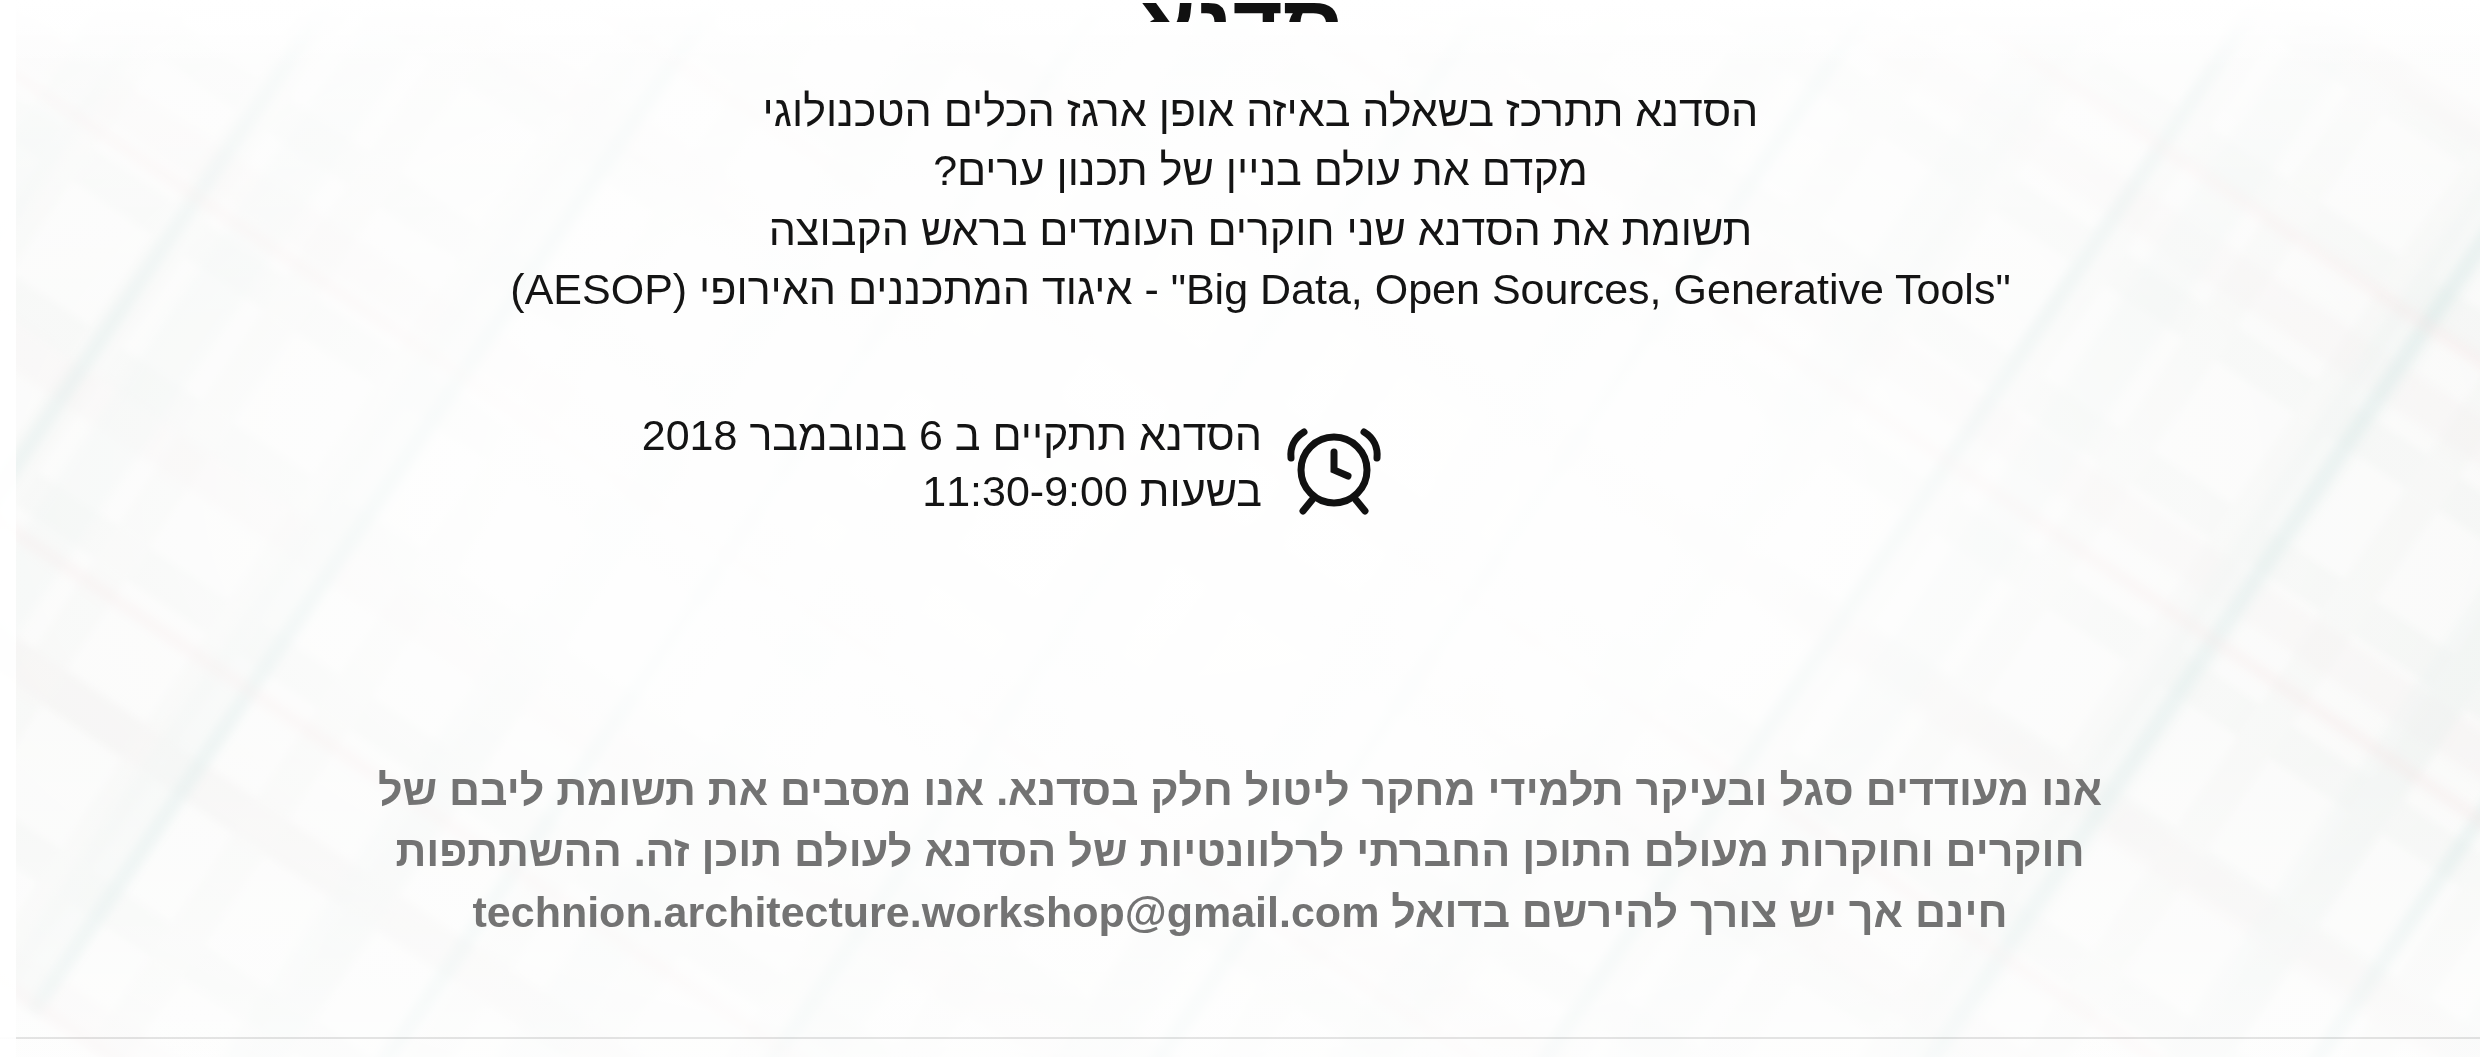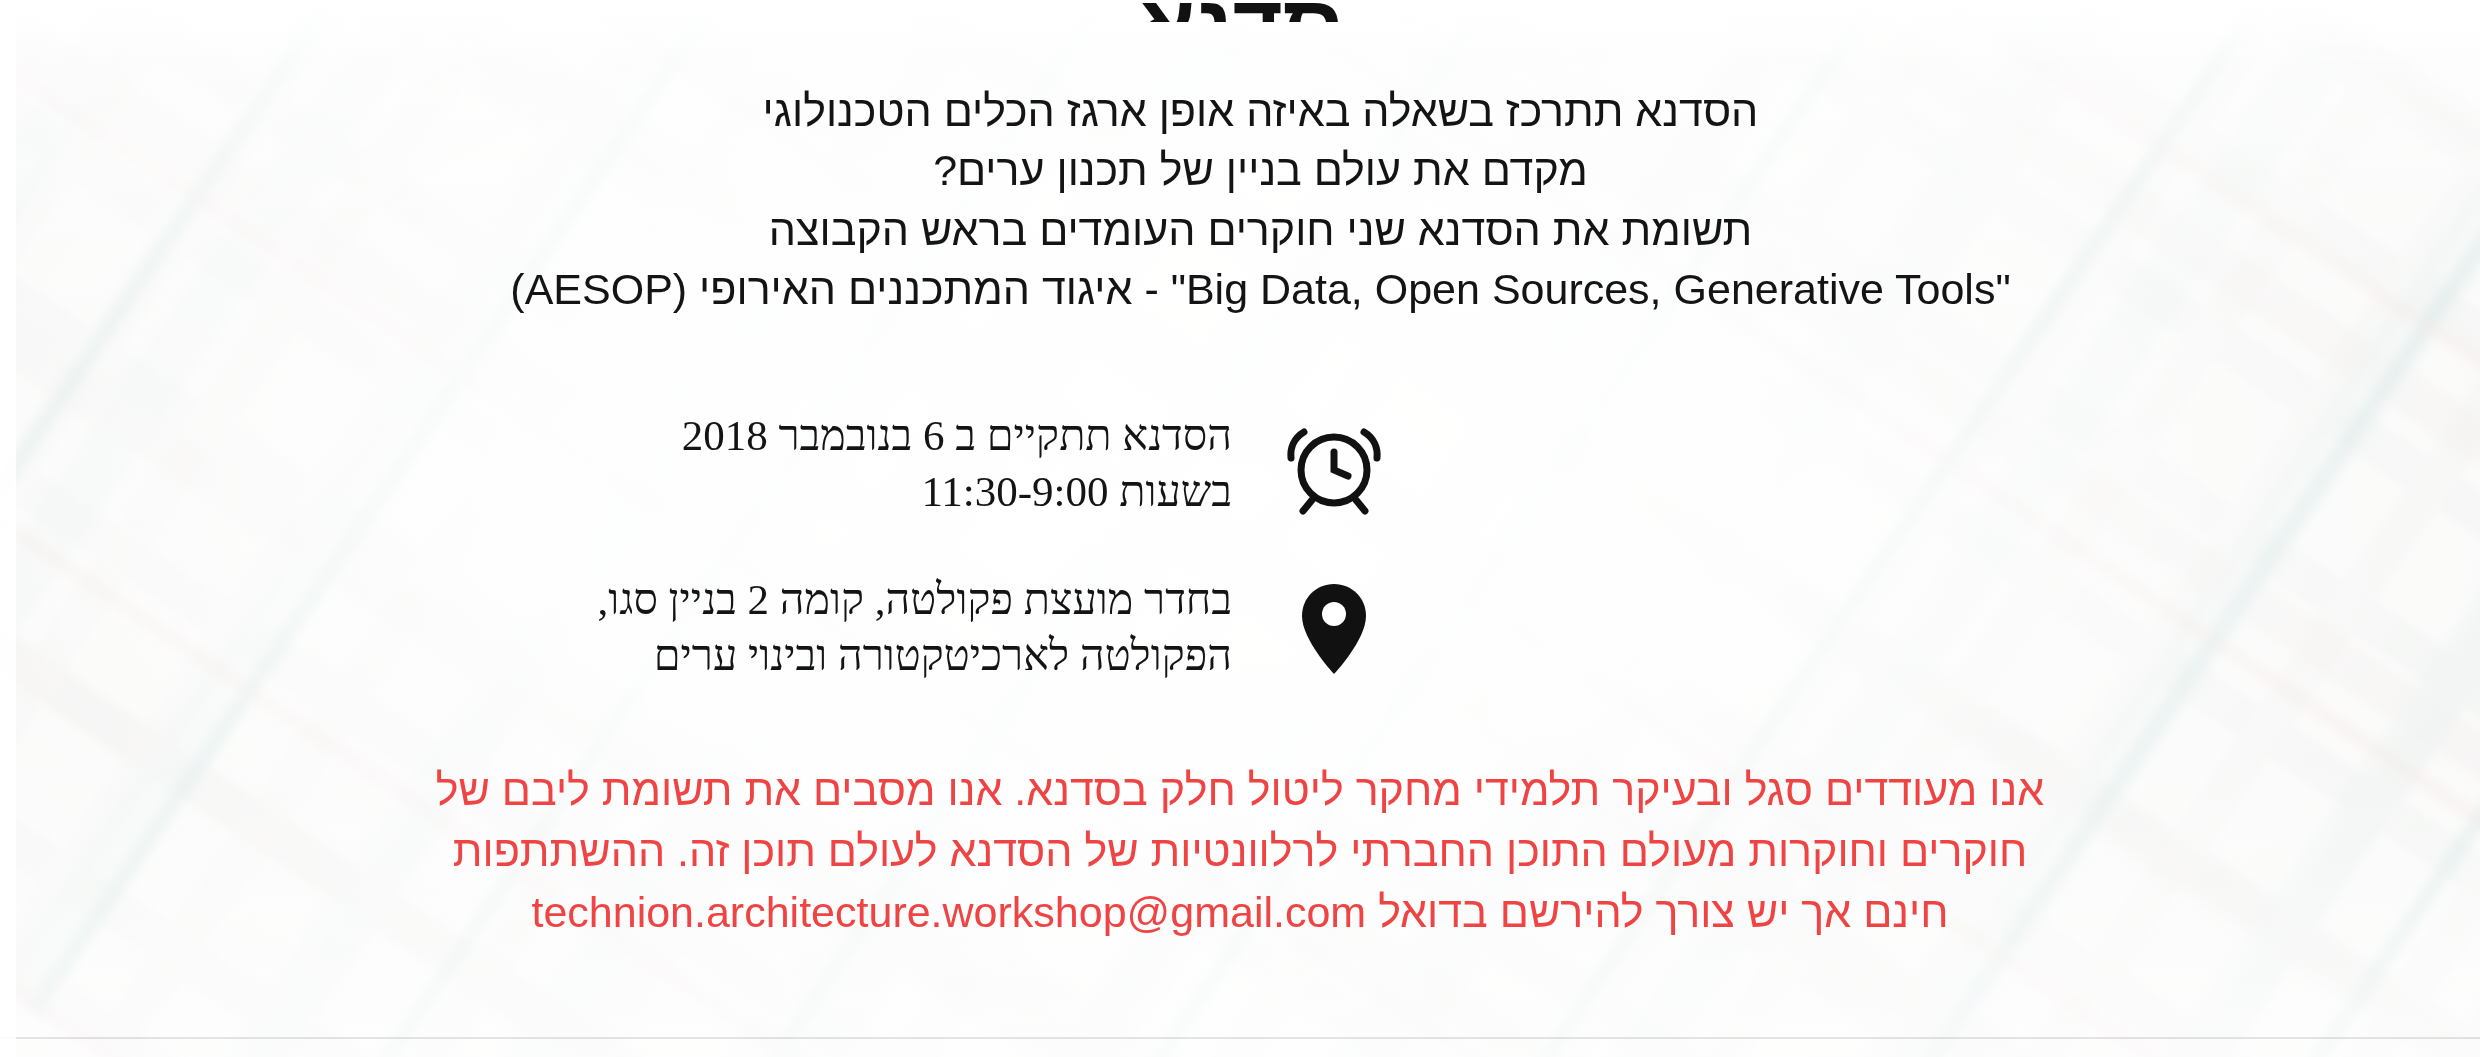--- a/index.html
+++ b/index.html
@@ -185,9 +185,8 @@
     flex-direction: row;
     align-items: flex-end;
     justify-content: flex-start;
-    gap: 46px;
+    gap: 16px;
     margin-bottom: 52px;
-    font-family: Liberation Serif, serif;
   }
   .info-icon {
     flex: 0 0 auto;

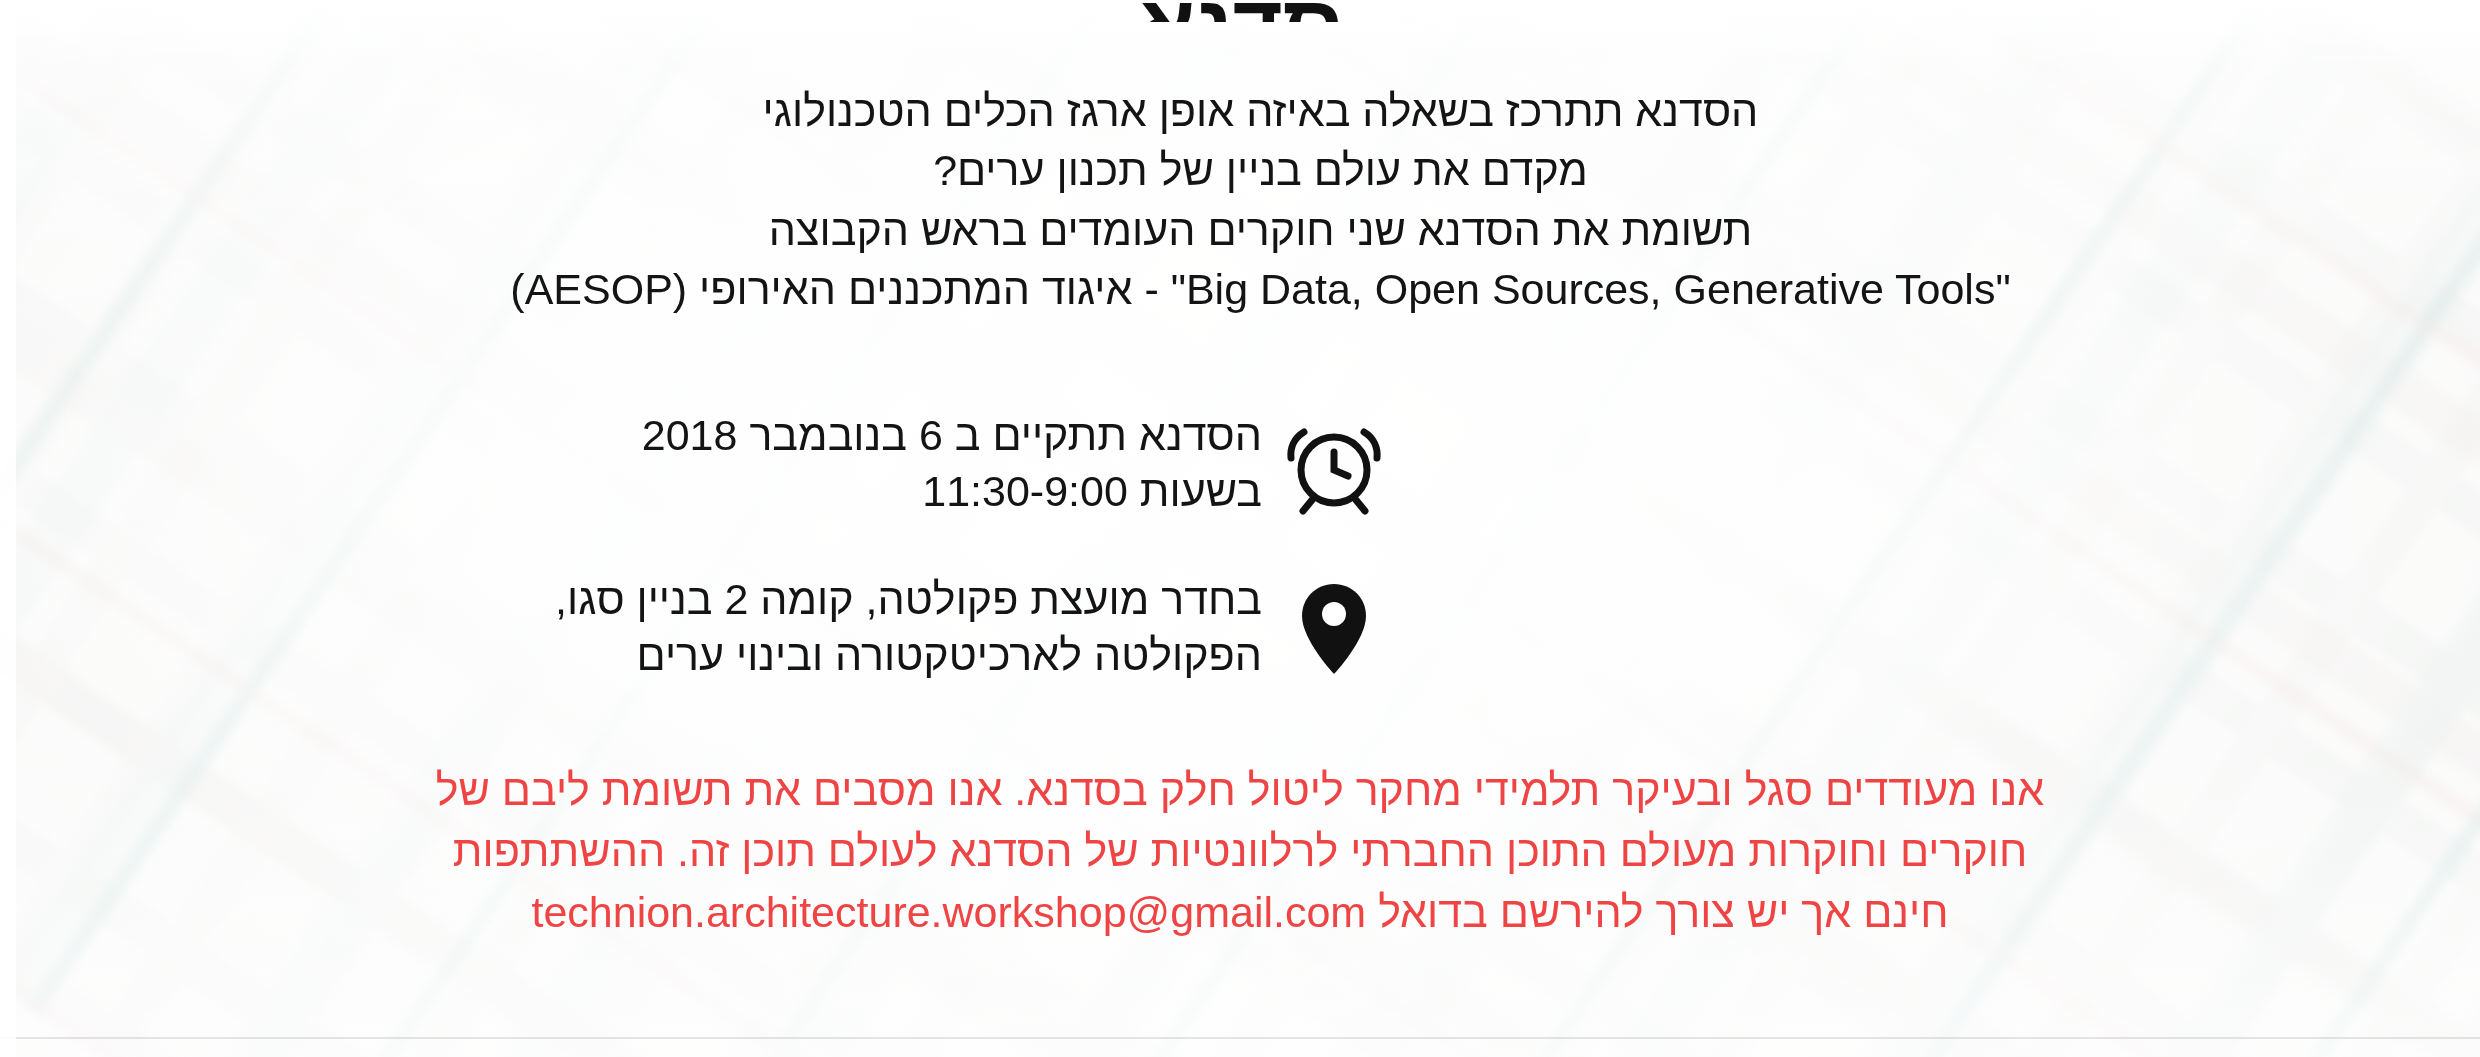--- a/index.html
+++ b/index.html
@@ -284,18 +284,6 @@
         </span>
       </div>
 
-      <div class="info-row">
-        <span class="info-icon">
-          <svg width="104" height="104" viewBox="0 0 104 104" aria-hidden="true">
-            <path d="M52 8 C34 8 20 22 20 40 C20 64 52 98 52 98 C52 98 84 64 84 40 C84 22 70 8 52 8 Z" fill="#111111"></path>
-            <circle cx="52" cy="38" r="12" fill="#ffffff"></circle>
-          </svg>
-        </span>
-        <span class="info-text">
-          <span class="ln">בחדר מועצת פקולטה, קומה 2 בניין סגו,</span>
-          <span class="ln">הפקולטה לארכיטקטורה ובינוי ערים</span>
-        </span>
-      </div>
 
     </div>
 

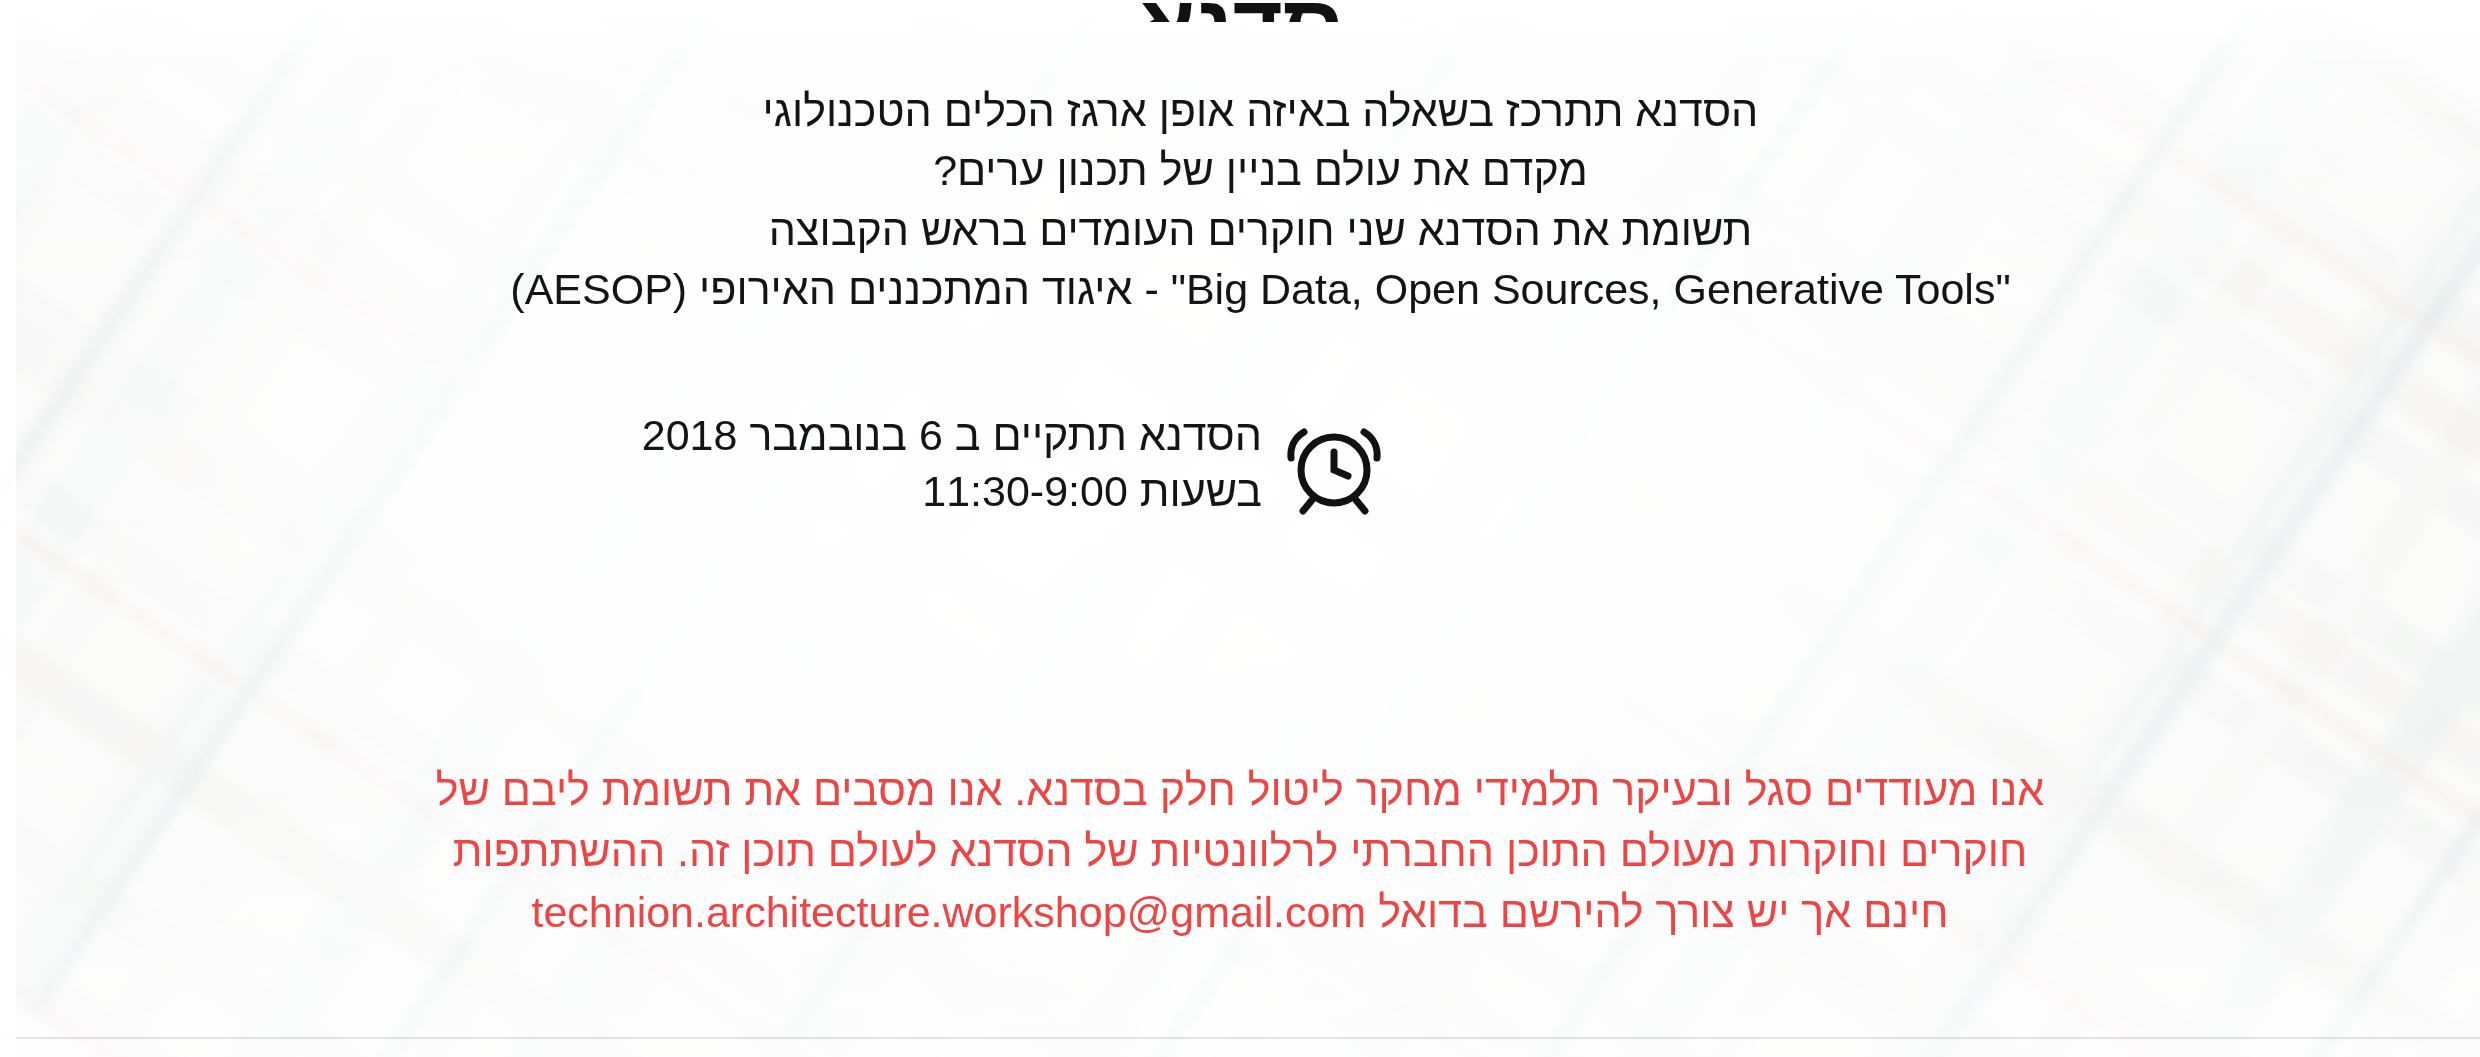--- a/index.html
+++ b/index.html
@@ -214,7 +214,8 @@
     text-align: center;
     font-size: 43px;
     line-height: 1.42;
-    color: #ef4444;
+    color: #737373;
+    font-weight: bold;
   }
   .footer .ln { display: block; white-space: nowrap; }
 

